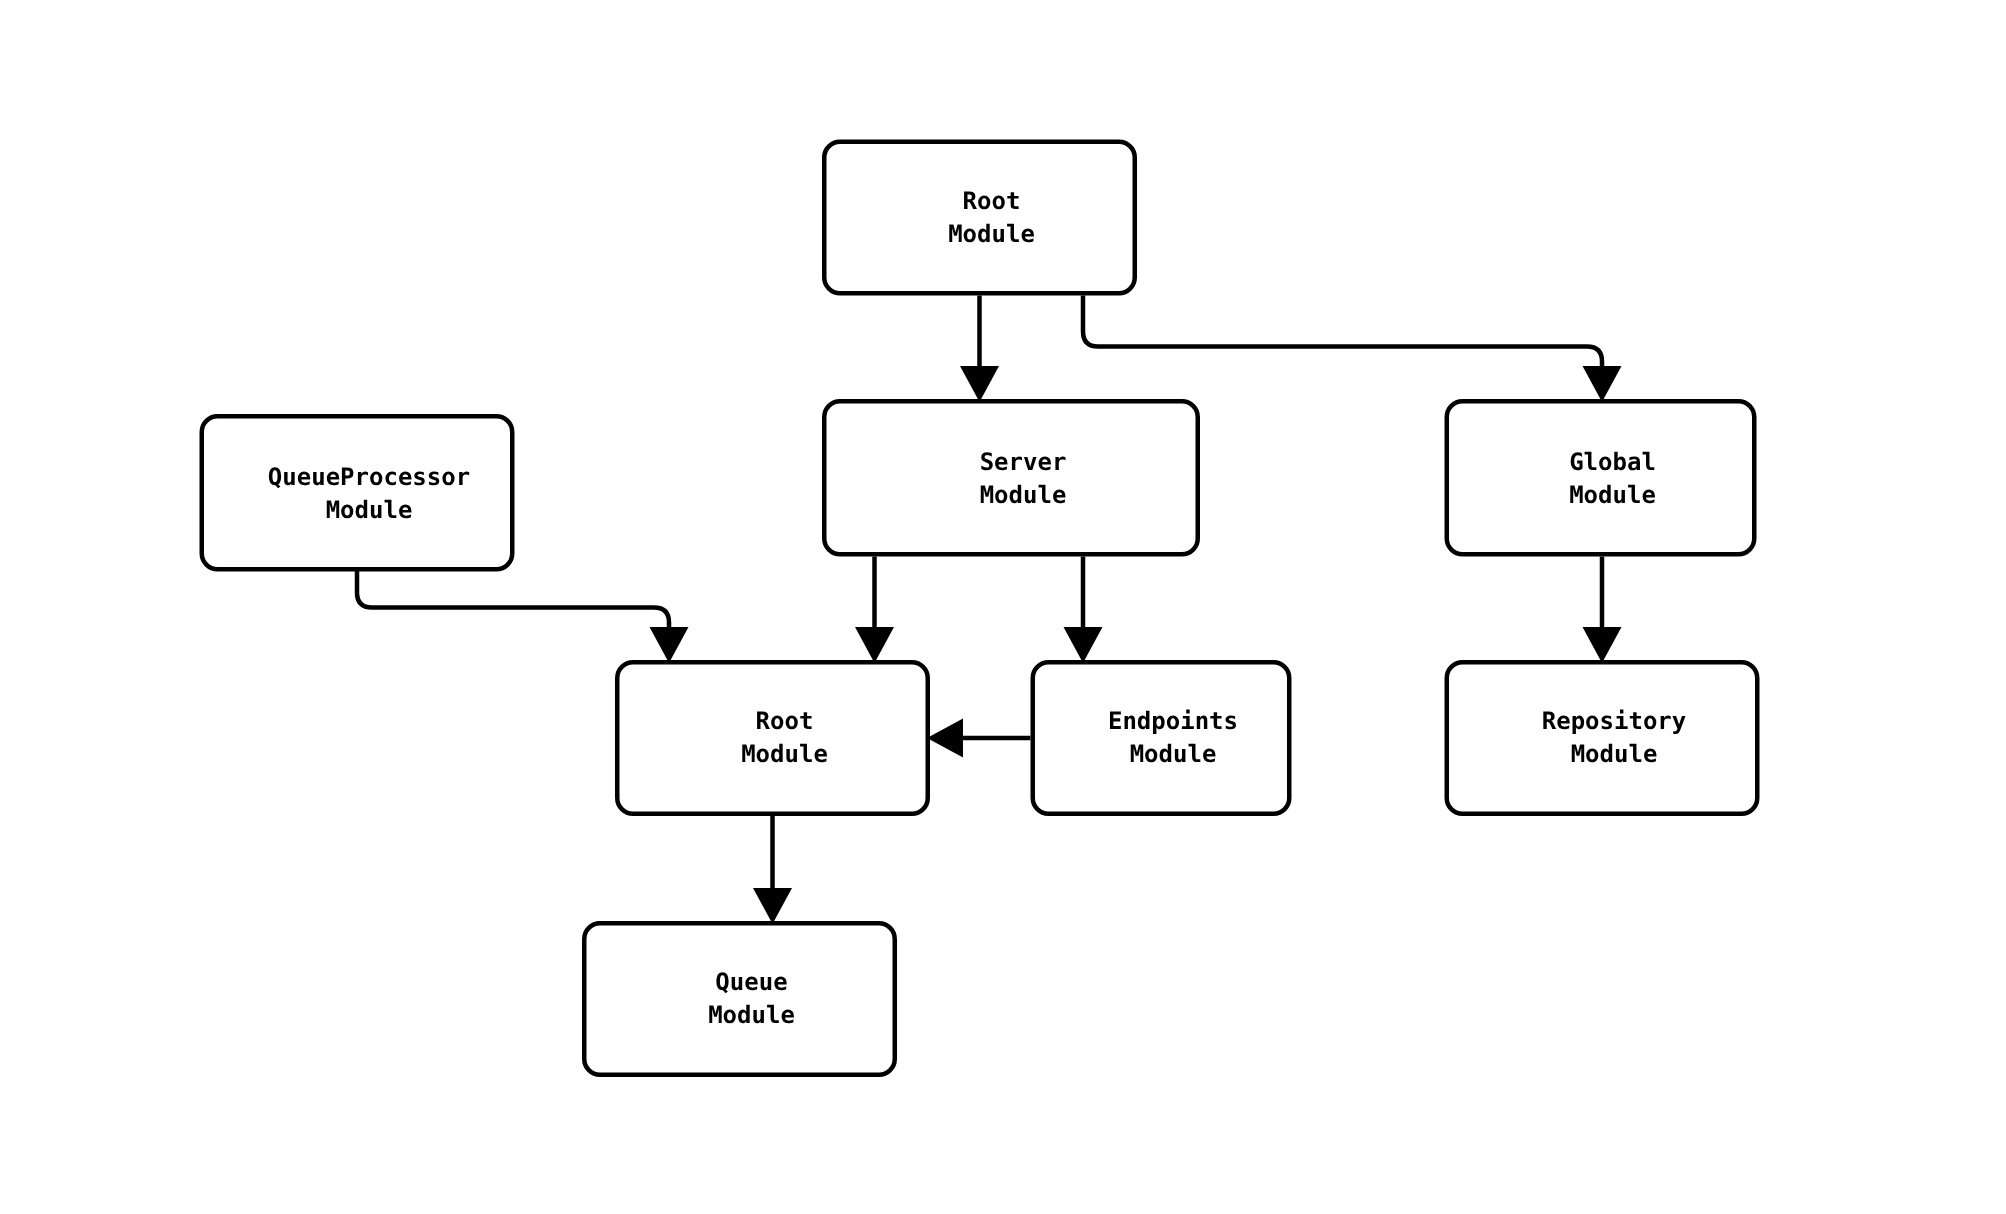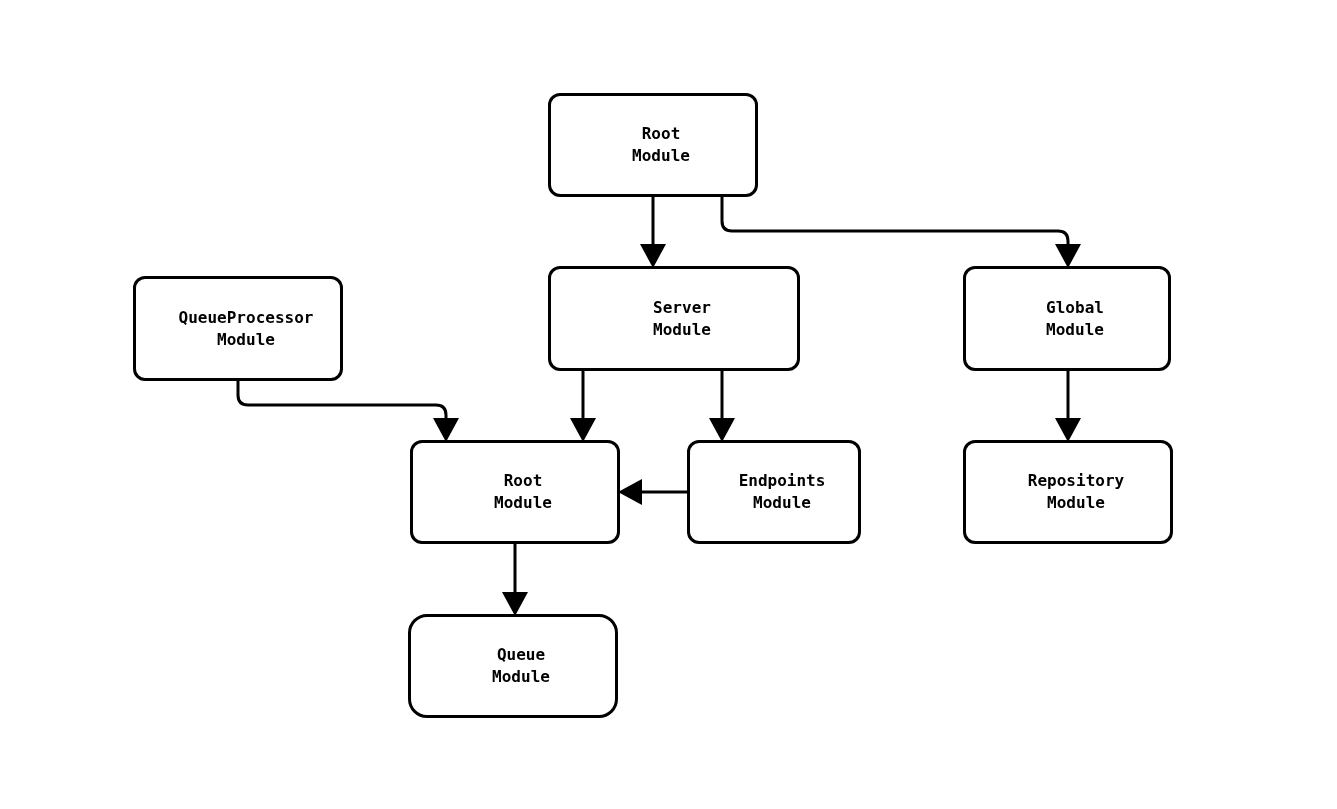--- a/index.html
+++ b/index.html
@@ -133,7 +133,7 @@
     <div class="node-label">Module</div>
   </div>
 
-  <div class="node" style="left:408px; top:614px; width:210px; height:104px;border-radius:19px;">
+  <div class="node" style="left:388px; top:614px; width:210px; height:104px;">
     <div class="node-label">Queue</div>
     <div class="node-label">Module</div>
   </div>

